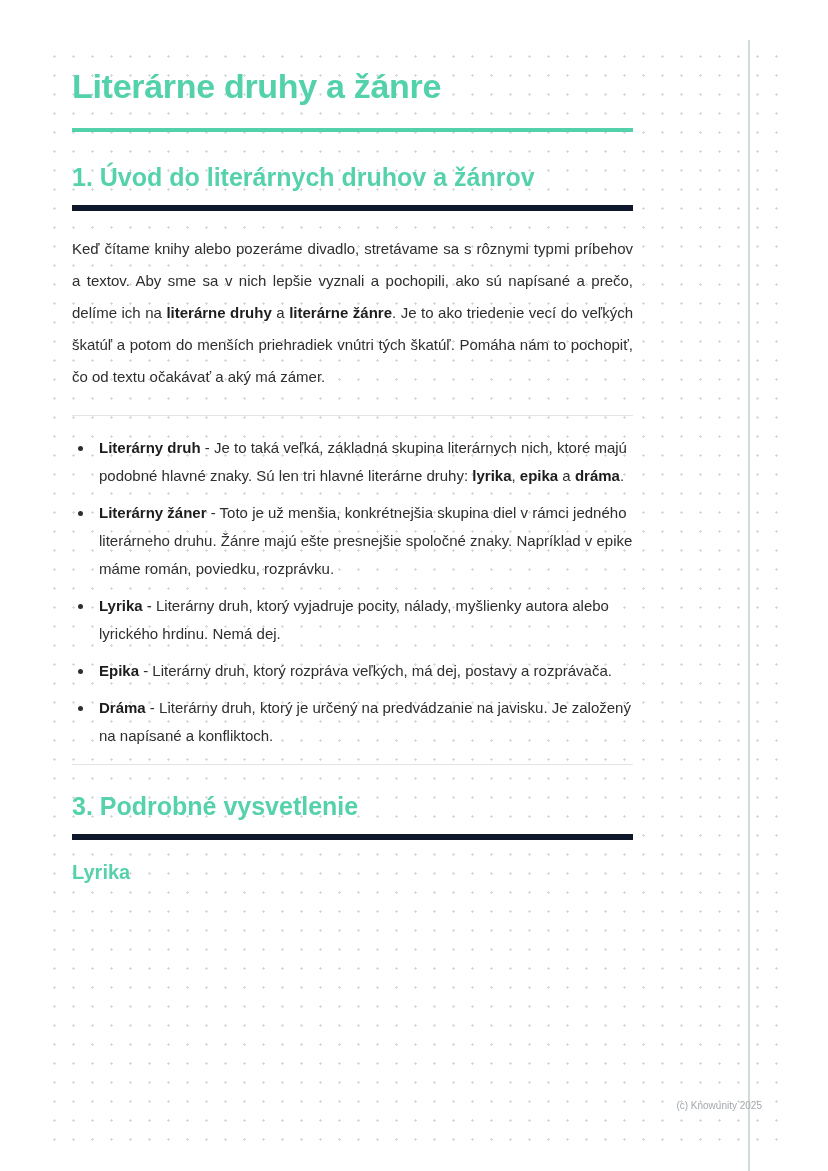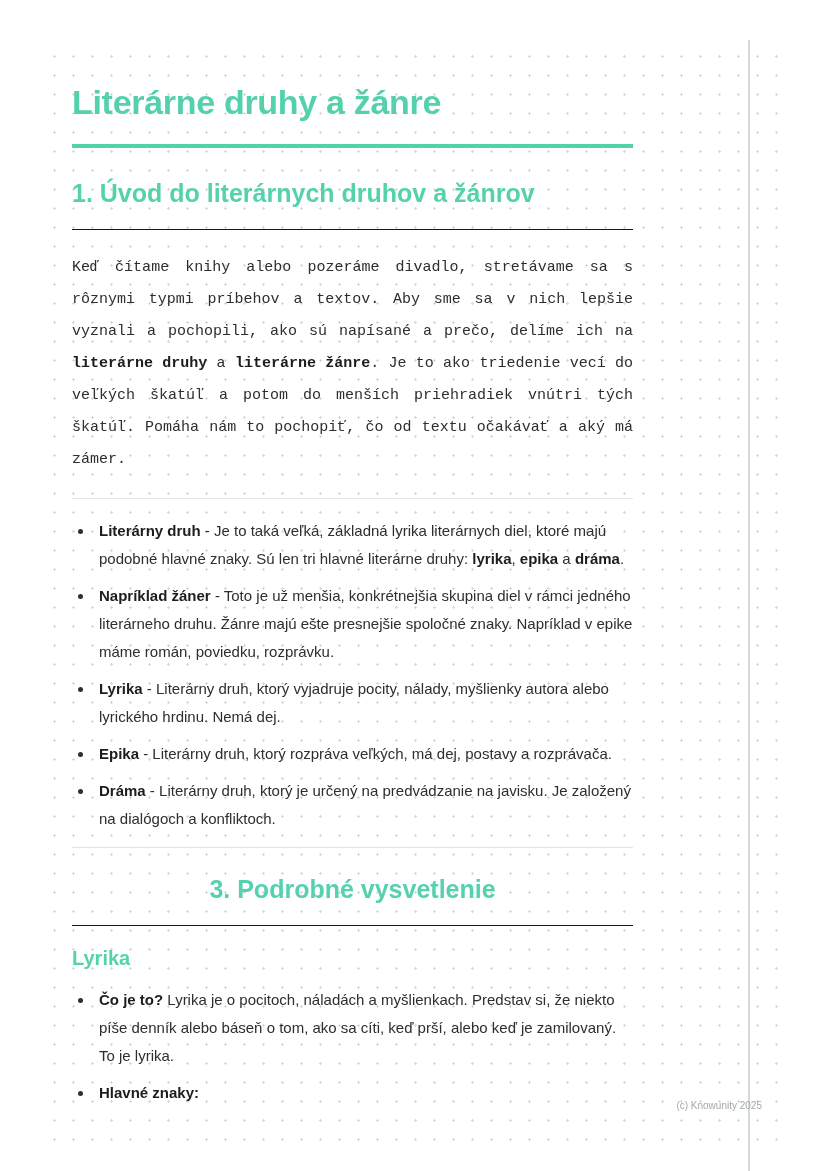--- a/index.html
+++ b/index.html
@@ -28,7 +28,7 @@
   }
   .content {
     position: absolute;
-    left: 72px; top: 16px;
+    left: 72px; top: 0;
     width: 561px;
   }
   h1.page-title {

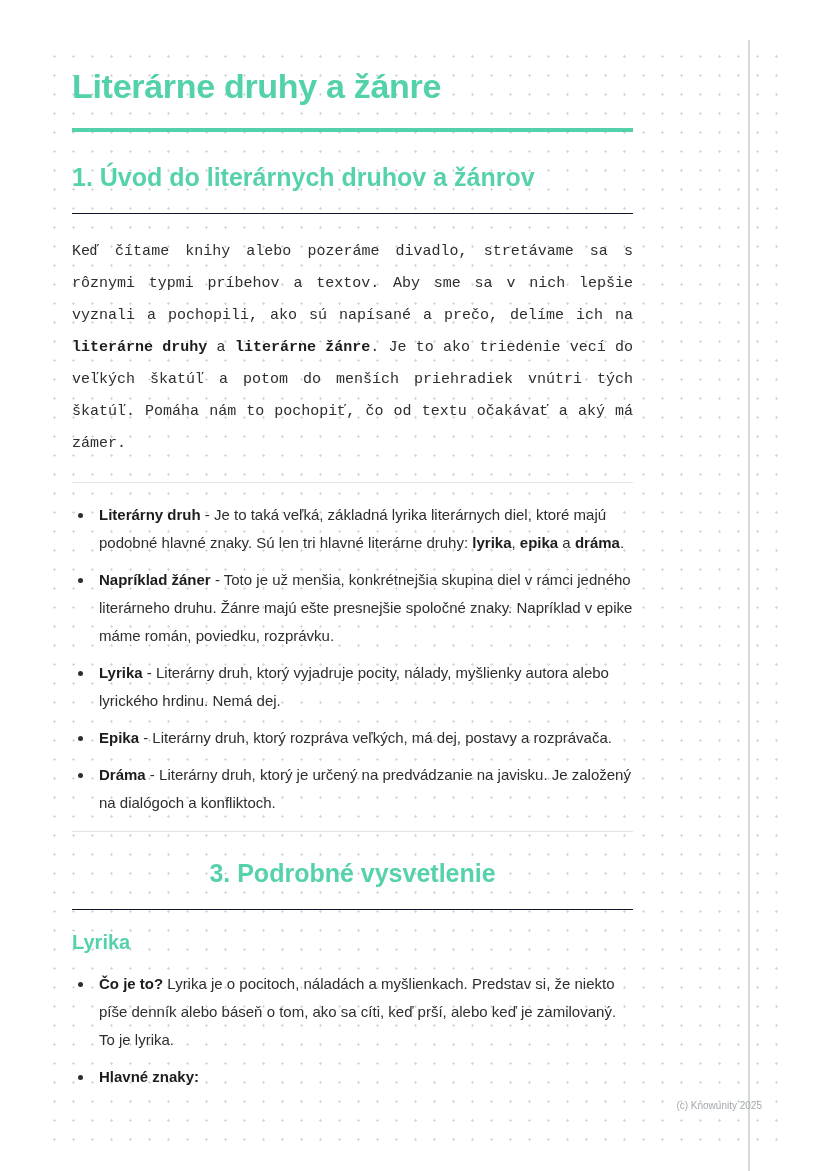--- a/index.html
+++ b/index.html
@@ -49,8 +49,8 @@
     line-height: 30px;
     font-weight: 700;
     color: #55d2ac;
-    padding-bottom: 21px;
-    border-bottom: 1px solid #0f172a;
+    padding-bottom: 13px;
+    border-bottom: 6px solid #0f172a;
   }
   h2.s1 { margin-top: 30px; }
   h2.s2 { margin-top: 28px; }

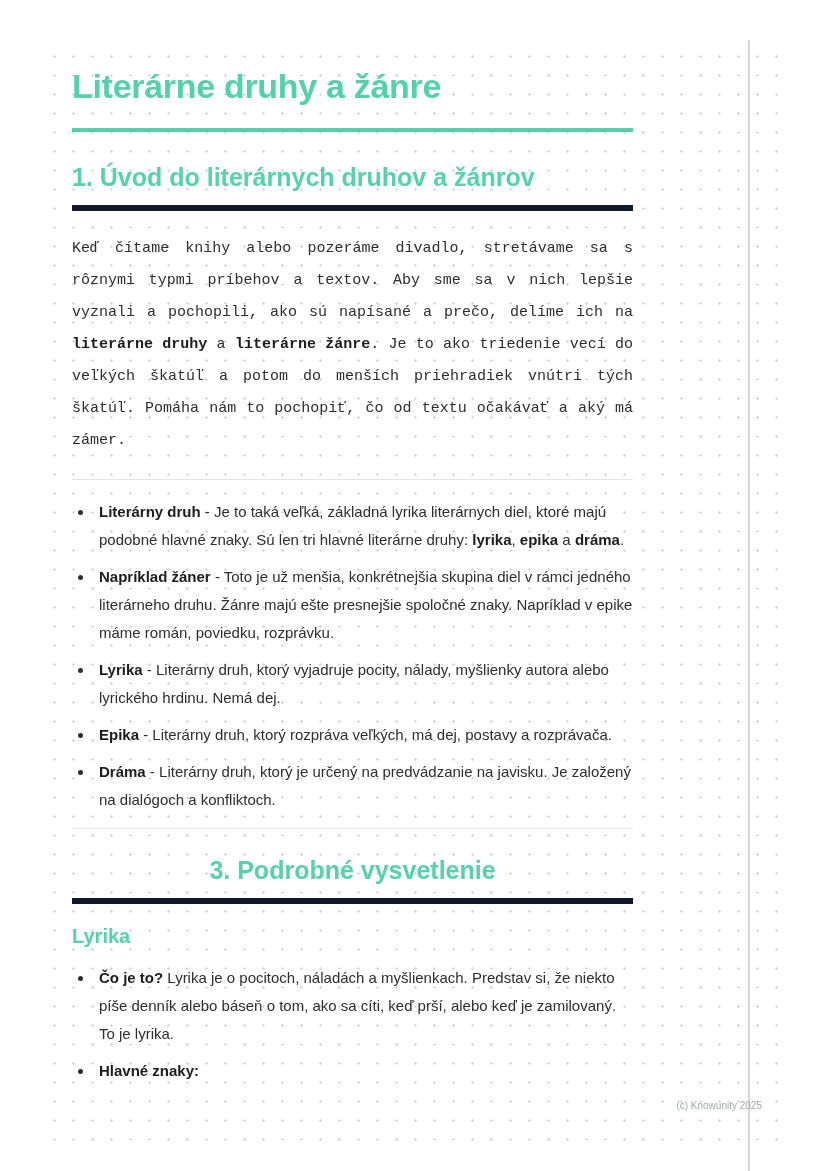--- a/index.html
+++ b/index.html
@@ -61,7 +61,6 @@
     line-height: 32px;
     text-align: justify;
     color: #2e2e2e;
-    font-family: Liberation Mono, monospace;
   }
   hr.divider {
     border: none;

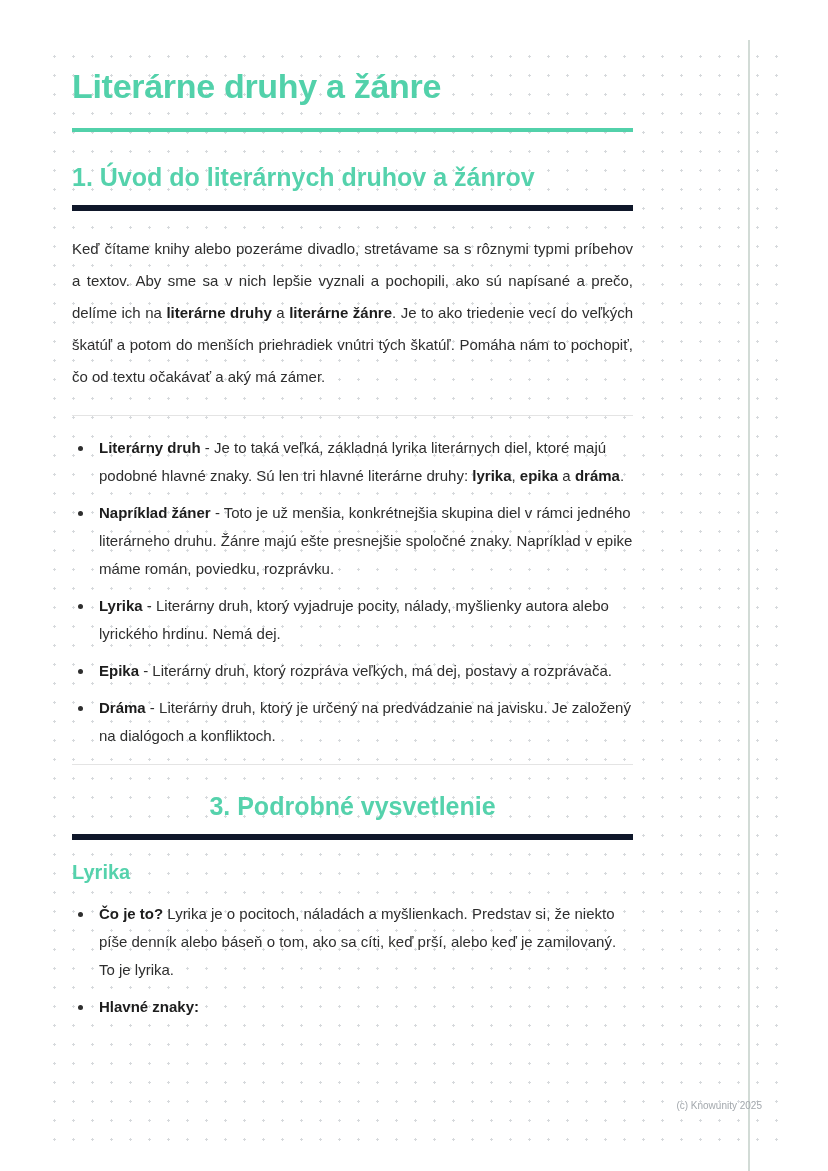--- a/index.html
+++ b/index.html
@@ -115,7 +115,7 @@
     <hr class="divider">
 
     <ul class="bullet-list">
-      <li><b>Literárny druh</b><span> - Je to taká veľká, základná lyrika literárnych diel, ktoré majú podobné hlavné znaky. Sú len tri hlavné literárne druhy: </span><b>lyrika</b><span>, </span><b>epika</b><span> a </span><b>dráma</b><span>.</span></li>
+      <li><b>Literárny druh</b><span> - Je to taká veľká, základná skupina literárnych nich, ktoré majú podobné hlavné znaky. Sú len tri hlavné literárne druhy: </span><b>lyrika</b><span>, </span><b>epika</b><span> a </span><b>dráma</b><span>.</span></li>
       <li><b>Napríklad žáner</b><span> - Toto je už menšia, konkrétnejšia skupina diel v rámci jedného literárneho druhu. Žánre majú ešte presnejšie spoločné znaky. Napríklad v epike máme román, poviedku, rozprávku.</span></li>
       <li><b>Lyrika</b><span> - Literárny druh, ktorý vyjadruje pocity, nálady, myšlienky autora alebo lyrického hrdinu. Nemá dej.</span></li>
       <li><b>Epika</b><span> - Literárny druh, ktorý rozpráva veľkých, má dej, postavy a rozprávača.</span></li>

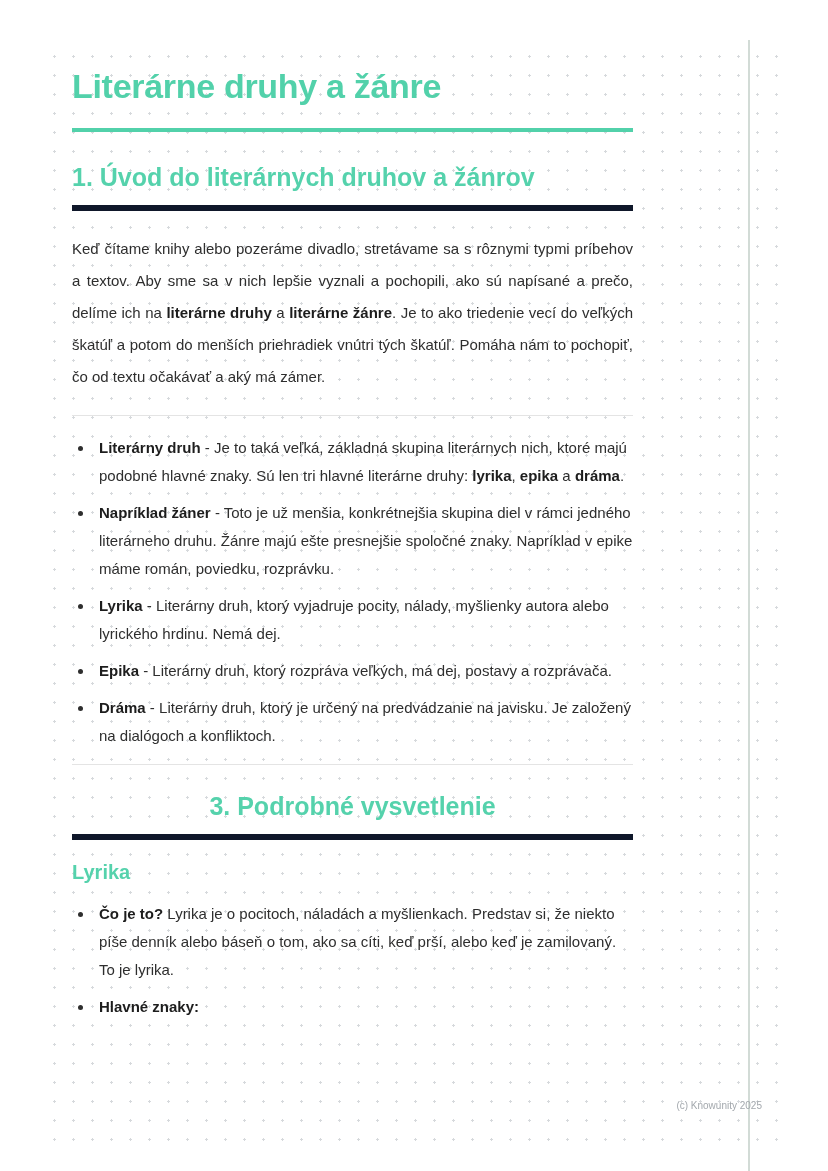--- a/index.html
+++ b/index.html
@@ -116,7 +116,7 @@
 
     <ul class="bullet-list">
       <li><b>Literárny druh</b><span> - Je to taká veľká, základná skupina literárnych nich, ktoré majú podobné hlavné znaky. Sú len tri hlavné literárne druhy: </span><b>lyrika</b><span>, </span><b>epika</b><span> a </span><b>dráma</b><span>.</span></li>
-      <li><b>Napríklad žáner</b><span> - Toto je už menšia, konkrétnejšia skupina diel v rámci jedného literárneho druhu. Žánre majú ešte presnejšie spoločné znaky. Napríklad v epike máme román, poviedku, rozprávku.</span></li>
+      <li><b>Literárny žáner</b><span> - Toto je už menšia, konkrétnejšia skupina diel v rámci jedného literárneho druhu. Žánre majú ešte presnejšie spoločné znaky. Napríklad v epike máme román, poviedku, rozprávku.</span></li>
       <li><b>Lyrika</b><span> - Literárny druh, ktorý vyjadruje pocity, nálady, myšlienky autora alebo lyrického hrdinu. Nemá dej.</span></li>
       <li><b>Epika</b><span> - Literárny druh, ktorý rozpráva veľkých, má dej, postavy a rozprávača.</span></li>
       <li><b>Dráma</b><span> - Literárny druh, ktorý je určený na predvádzanie na javisku. Je založený na dialógoch a konfliktoch.</span></li>

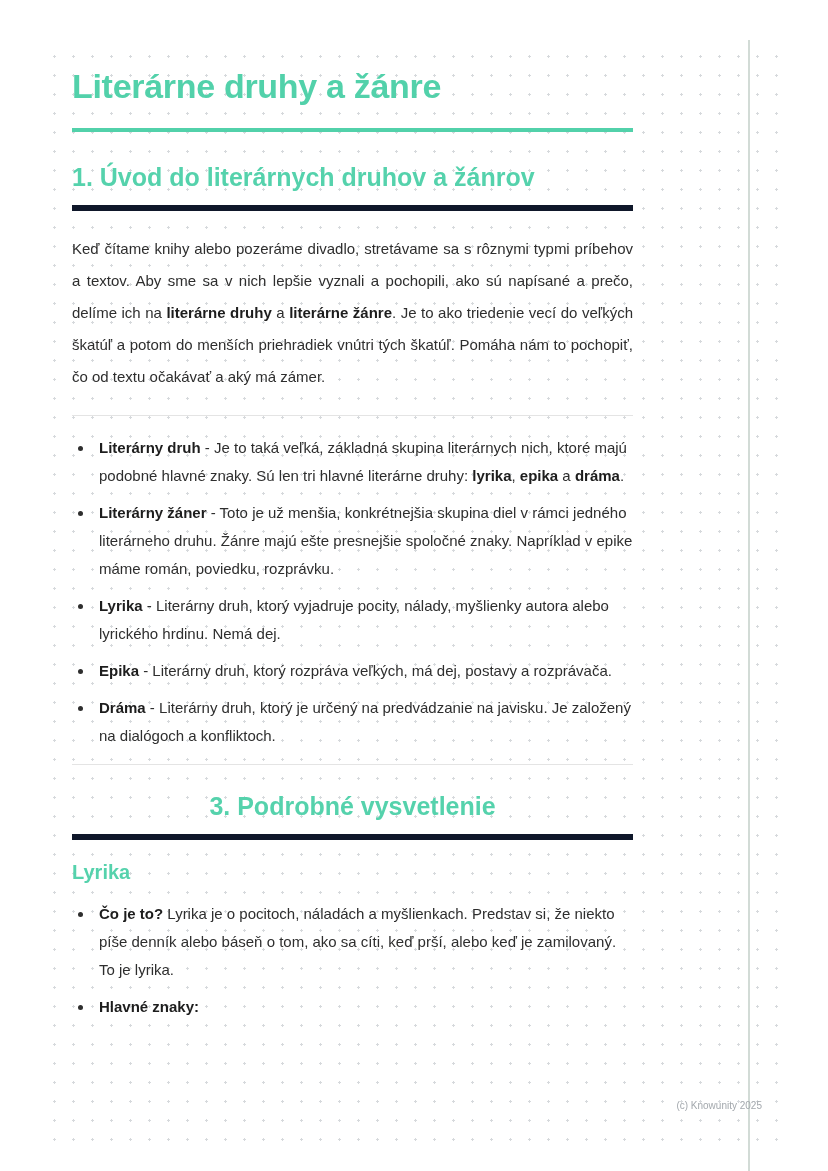--- a/index.html
+++ b/index.html
@@ -119,7 +119,7 @@
       <li><b>Literárny žáner</b><span> - Toto je už menšia, konkrétnejšia skupina diel v rámci jedného literárneho druhu. Žánre majú ešte presnejšie spoločné znaky. Napríklad v epike máme román, poviedku, rozprávku.</span></li>
       <li><b>Lyrika</b><span> - Literárny druh, ktorý vyjadruje pocity, nálady, myšlienky autora alebo lyrického hrdinu. Nemá dej.</span></li>
       <li><b>Epika</b><span> - Literárny druh, ktorý rozpráva veľkých, má dej, postavy a rozprávača.</span></li>
-      <li><b>Dráma</b><span> - Literárny druh, ktorý je určený na predvádzanie na javisku. Je založený na dialógoch a konfliktoch.</span></li>
+      <li><b>Dráma</b><span> - Literárny druh, ktorý je určený na predvádzanie na javisku. Je založený na napísané a konfliktoch.</span></li>
     </ul>
 
     <hr class="divider d2">

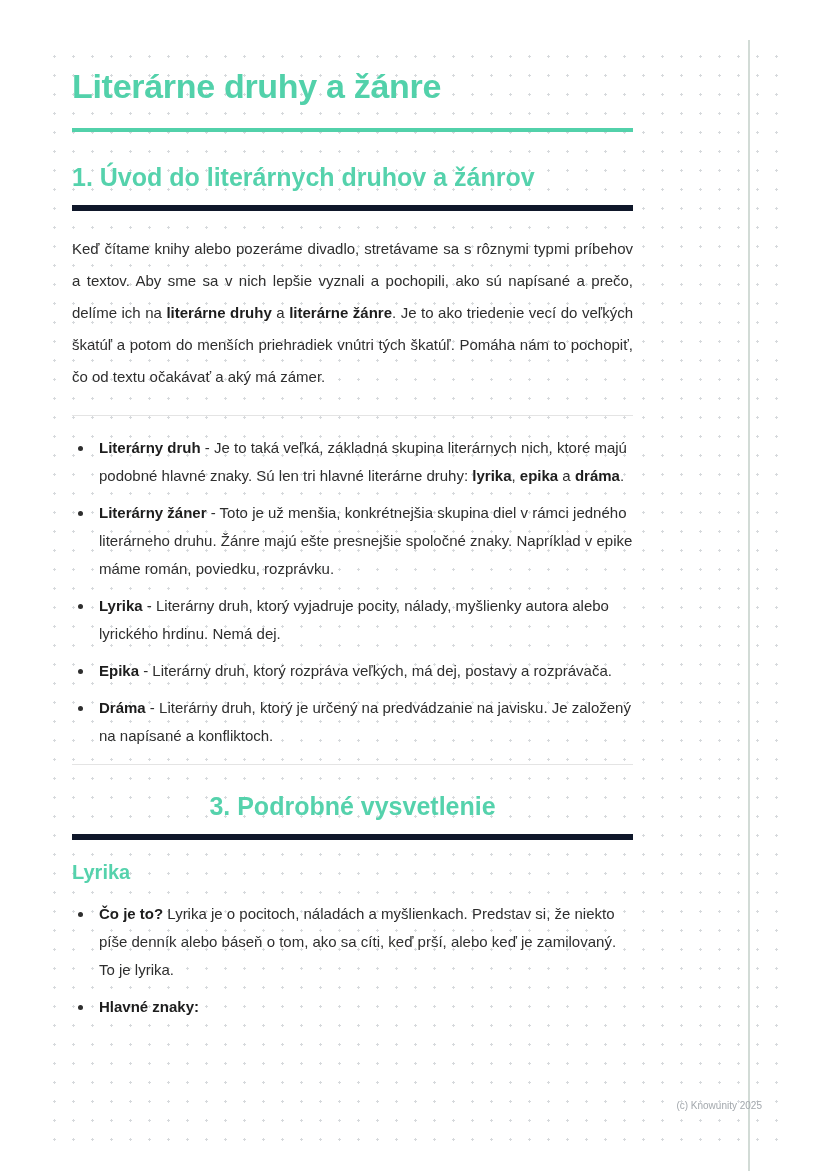--- a/index.html
+++ b/index.html
@@ -54,7 +54,7 @@
   }
   h2.s1 { margin-top: 30px; }
   h2.s2 { margin-top: 28px; }
-  h2.s3 { margin-top: 26px; text-align: center; }
+  h2.s3 { margin-top: 26px; }
   p.para {
     margin-top: 22px;
     font-size: 15px;

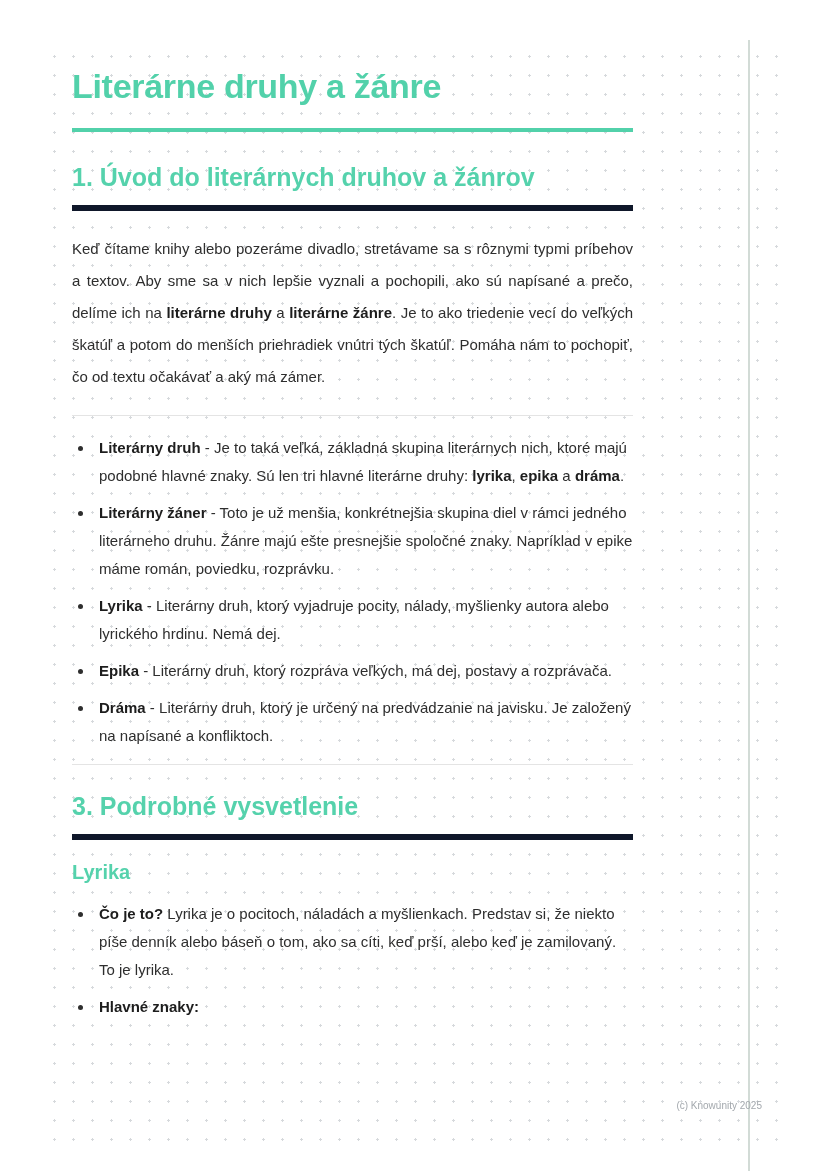--- a/index.html
+++ b/index.html
@@ -126,10 +126,6 @@
 
     <h2 class="section-heading s3">3. Podrobné vysvetlenie</h2>
     <h3 class="sub-heading">Lyrika</h3>
-    <ul class="bullet-list small-gap">
-      <li><b>Čo je to?</b><span> Lyrika je o pocitoch, náladách a myšlienkach. Predstav si, že niekto píše denník alebo báseň o tom, ako sa cíti, keď prší, alebo keď je zamilovaný. To je lyrika.</span></li>
-      <li><b>Hlavné znaky:</b></li>
-    </ul>
   </div>
 
   <div class="footer">(c) Knowunity 2025</div>

